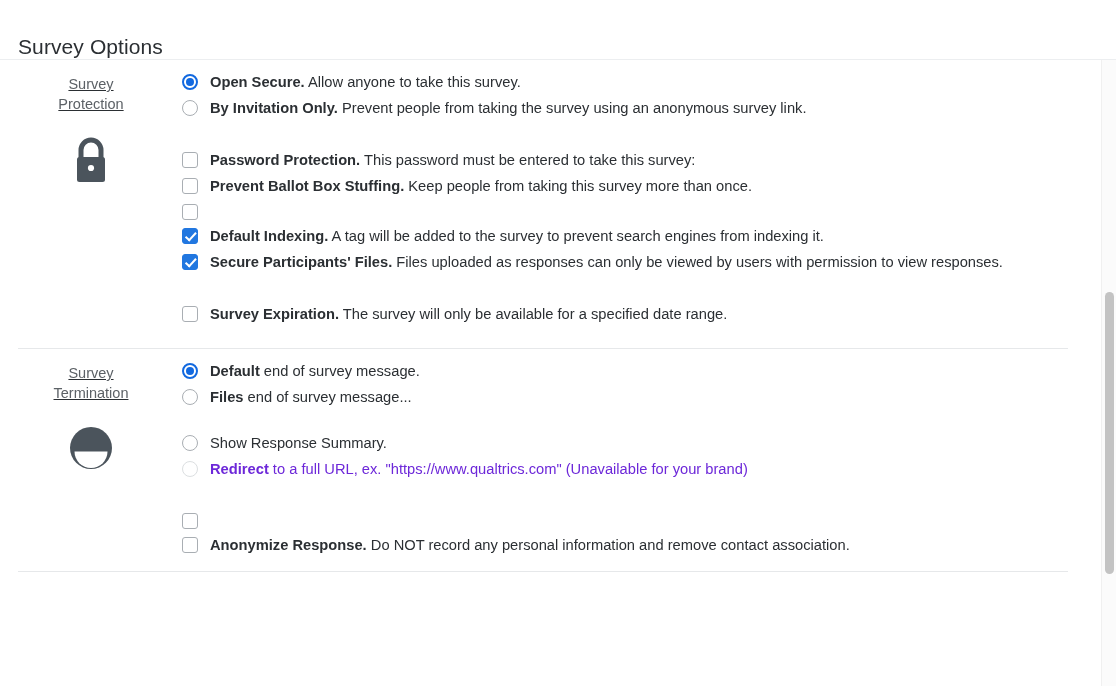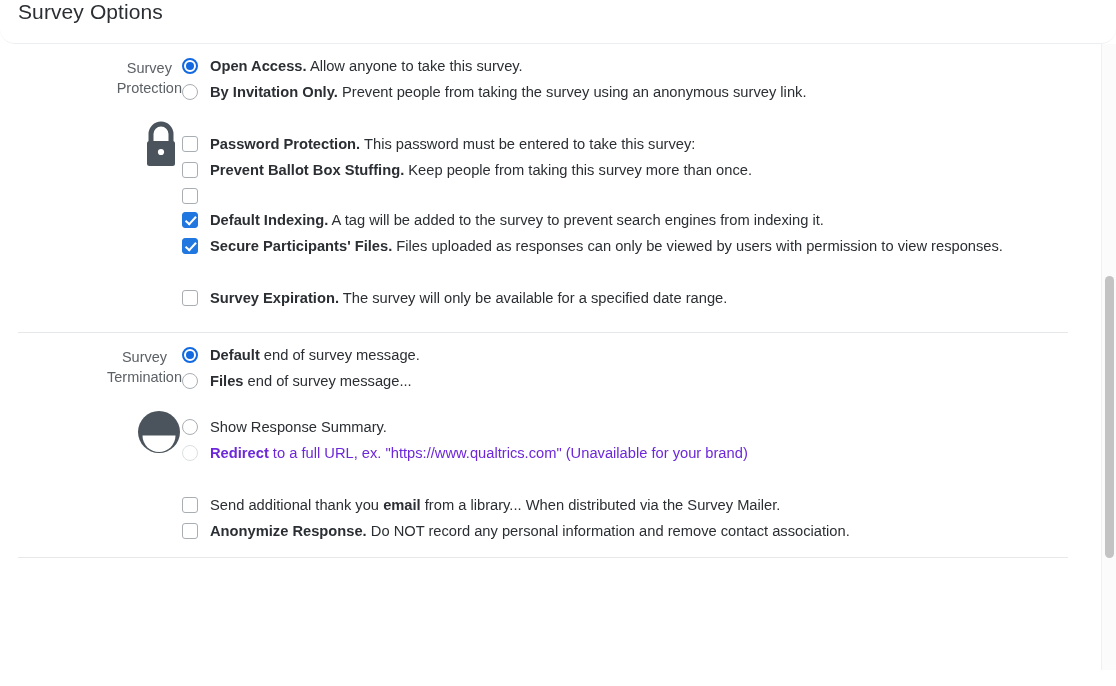--- a/index.html
+++ b/index.html
@@ -17,12 +17,11 @@
 
   
   .page-header {
-    height: 44px;
+    height: 60px;
     border-bottom: 1px solid #eceef0;
     display: flex;
-    align-items: flex-start;
+    align-items: flex-end;
     padding-left: 18px;
-    border-radius: 15px;
   }
   .page-title {
     font-size: 21px;

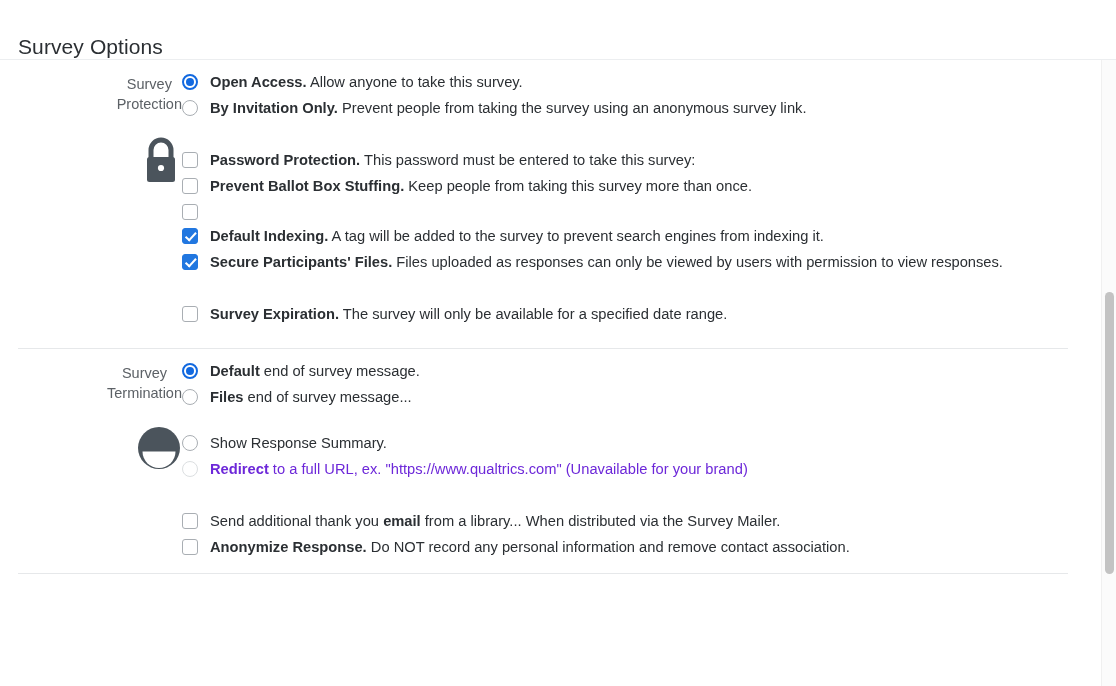--- a/index.html
+++ b/index.html
@@ -48,7 +48,8 @@
     padding-top: 14px;
     display: flex;
     flex-direction: column;
-    align-items: flex-end;
+    align-items: center;
+    text-decoration: underline;
   }
   .section-label {
     font-size: 14.5px;

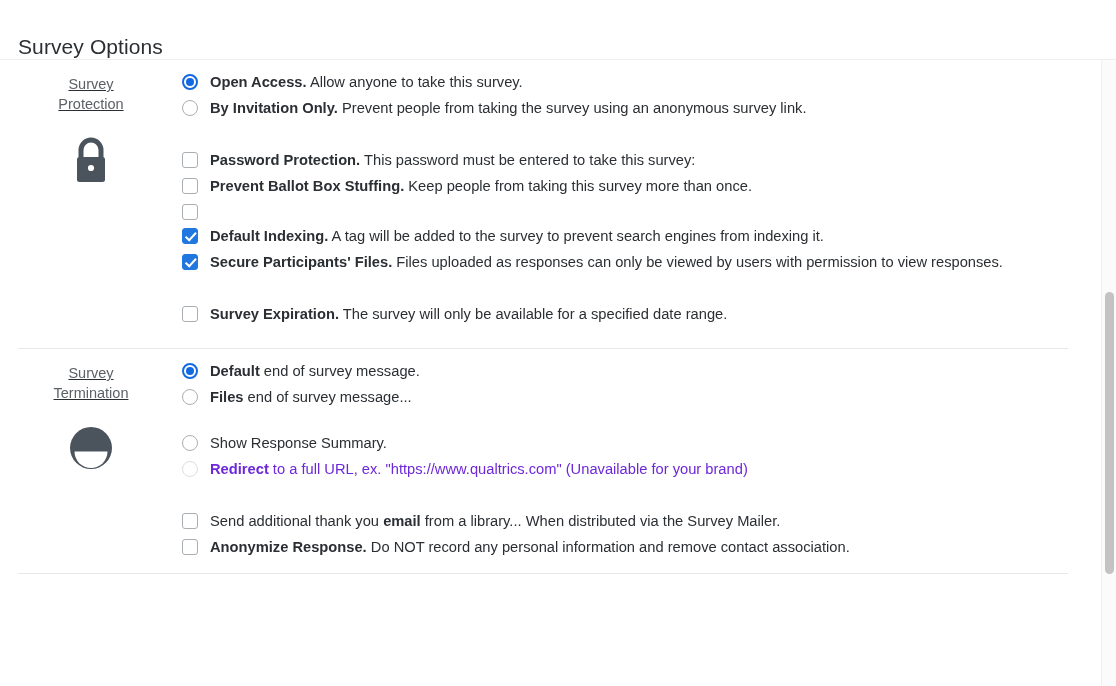--- a/index.html
+++ b/index.html
@@ -194,7 +194,7 @@
       <div class="opt-group">
         <div class="opt-row tight">
           <span class="radio checked"></span>
-          <span class="opt-text"><b>Open Access.</b><span> Allow anyone to take this survey.</span></span>
+          <span class="opt-text"><b>Open Secure.</b><span> Allow anyone to take this survey.</span></span>
         </div>
         <div class="opt-row tight">
           <span class="radio"></span>

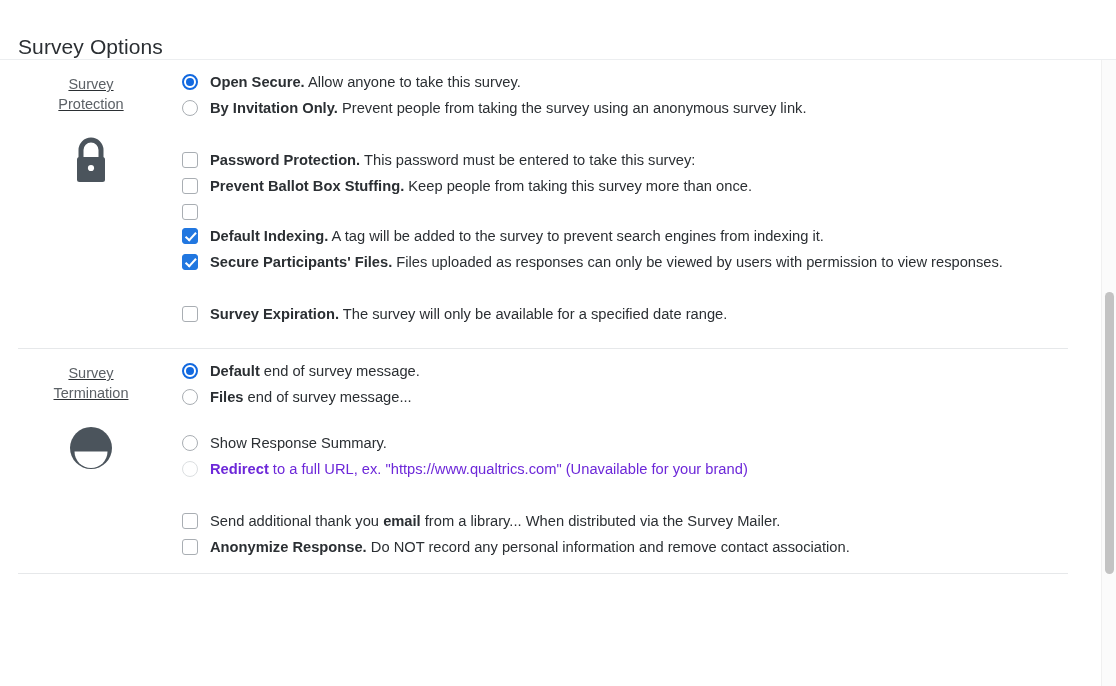--- a/index.html
+++ b/index.html
@@ -287,7 +287,6 @@
       <div class="opt-group">
         <div class="opt-row tight">
           <span class="checkbox"></span>
-          <span class="opt-text"><span>Send additional thank you </span><b>email</b><span> from a library... When distributed via the Survey Mailer.</span></span>
         </div>
         <div class="opt-row tight">
           <span class="checkbox"></span>

